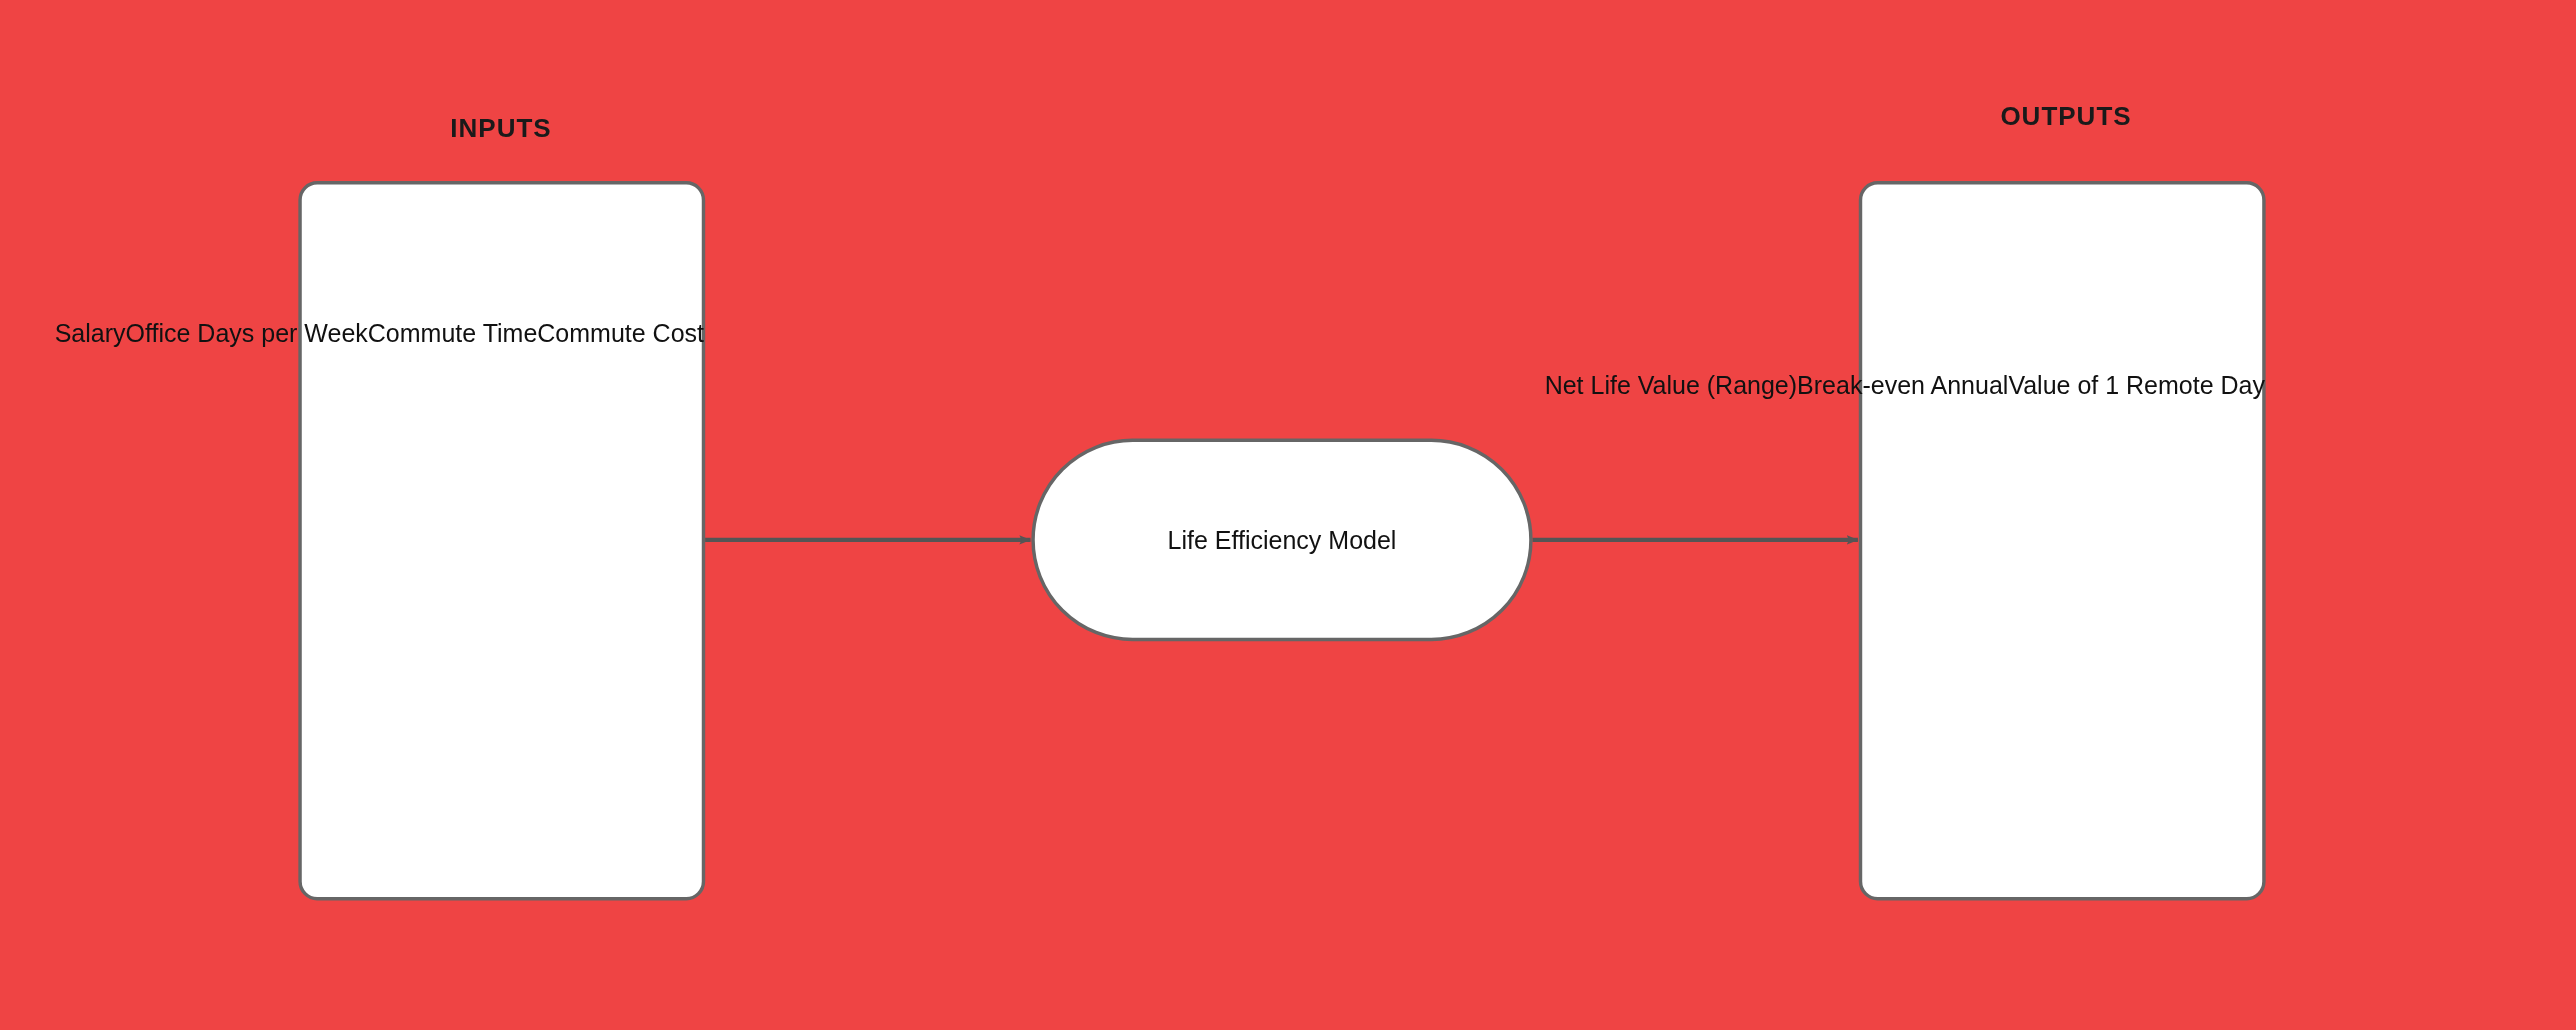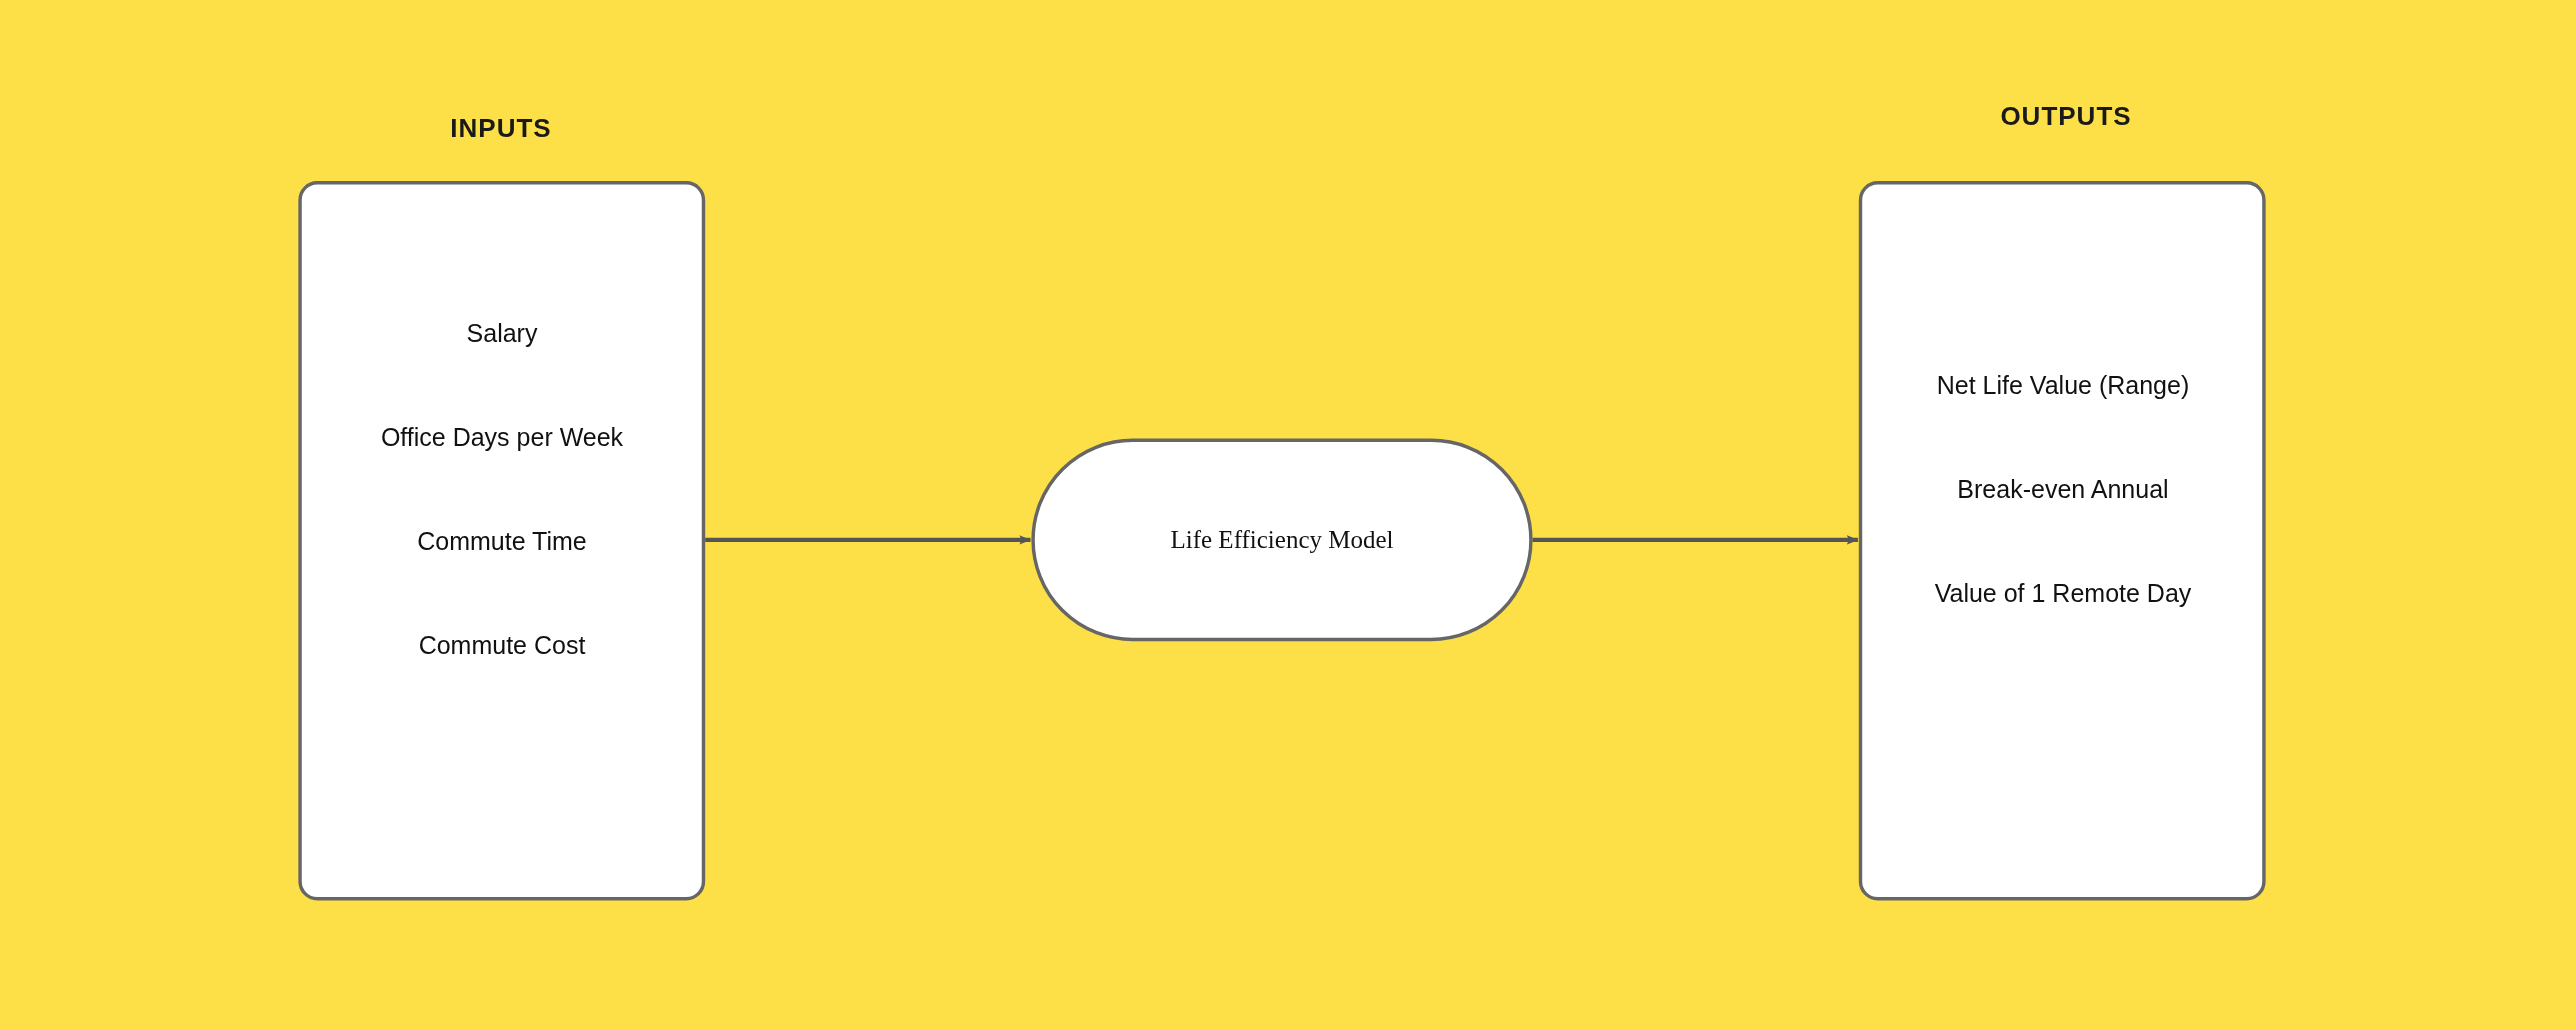--- a/index.html
+++ b/index.html
@@ -16,7 +16,7 @@
     position: relative;
     width: 2576px;
     height: 1030px;
-    background: #fde047;
+    background: #ef4444;
     overflow: hidden;
   }
   .diagram-svg {

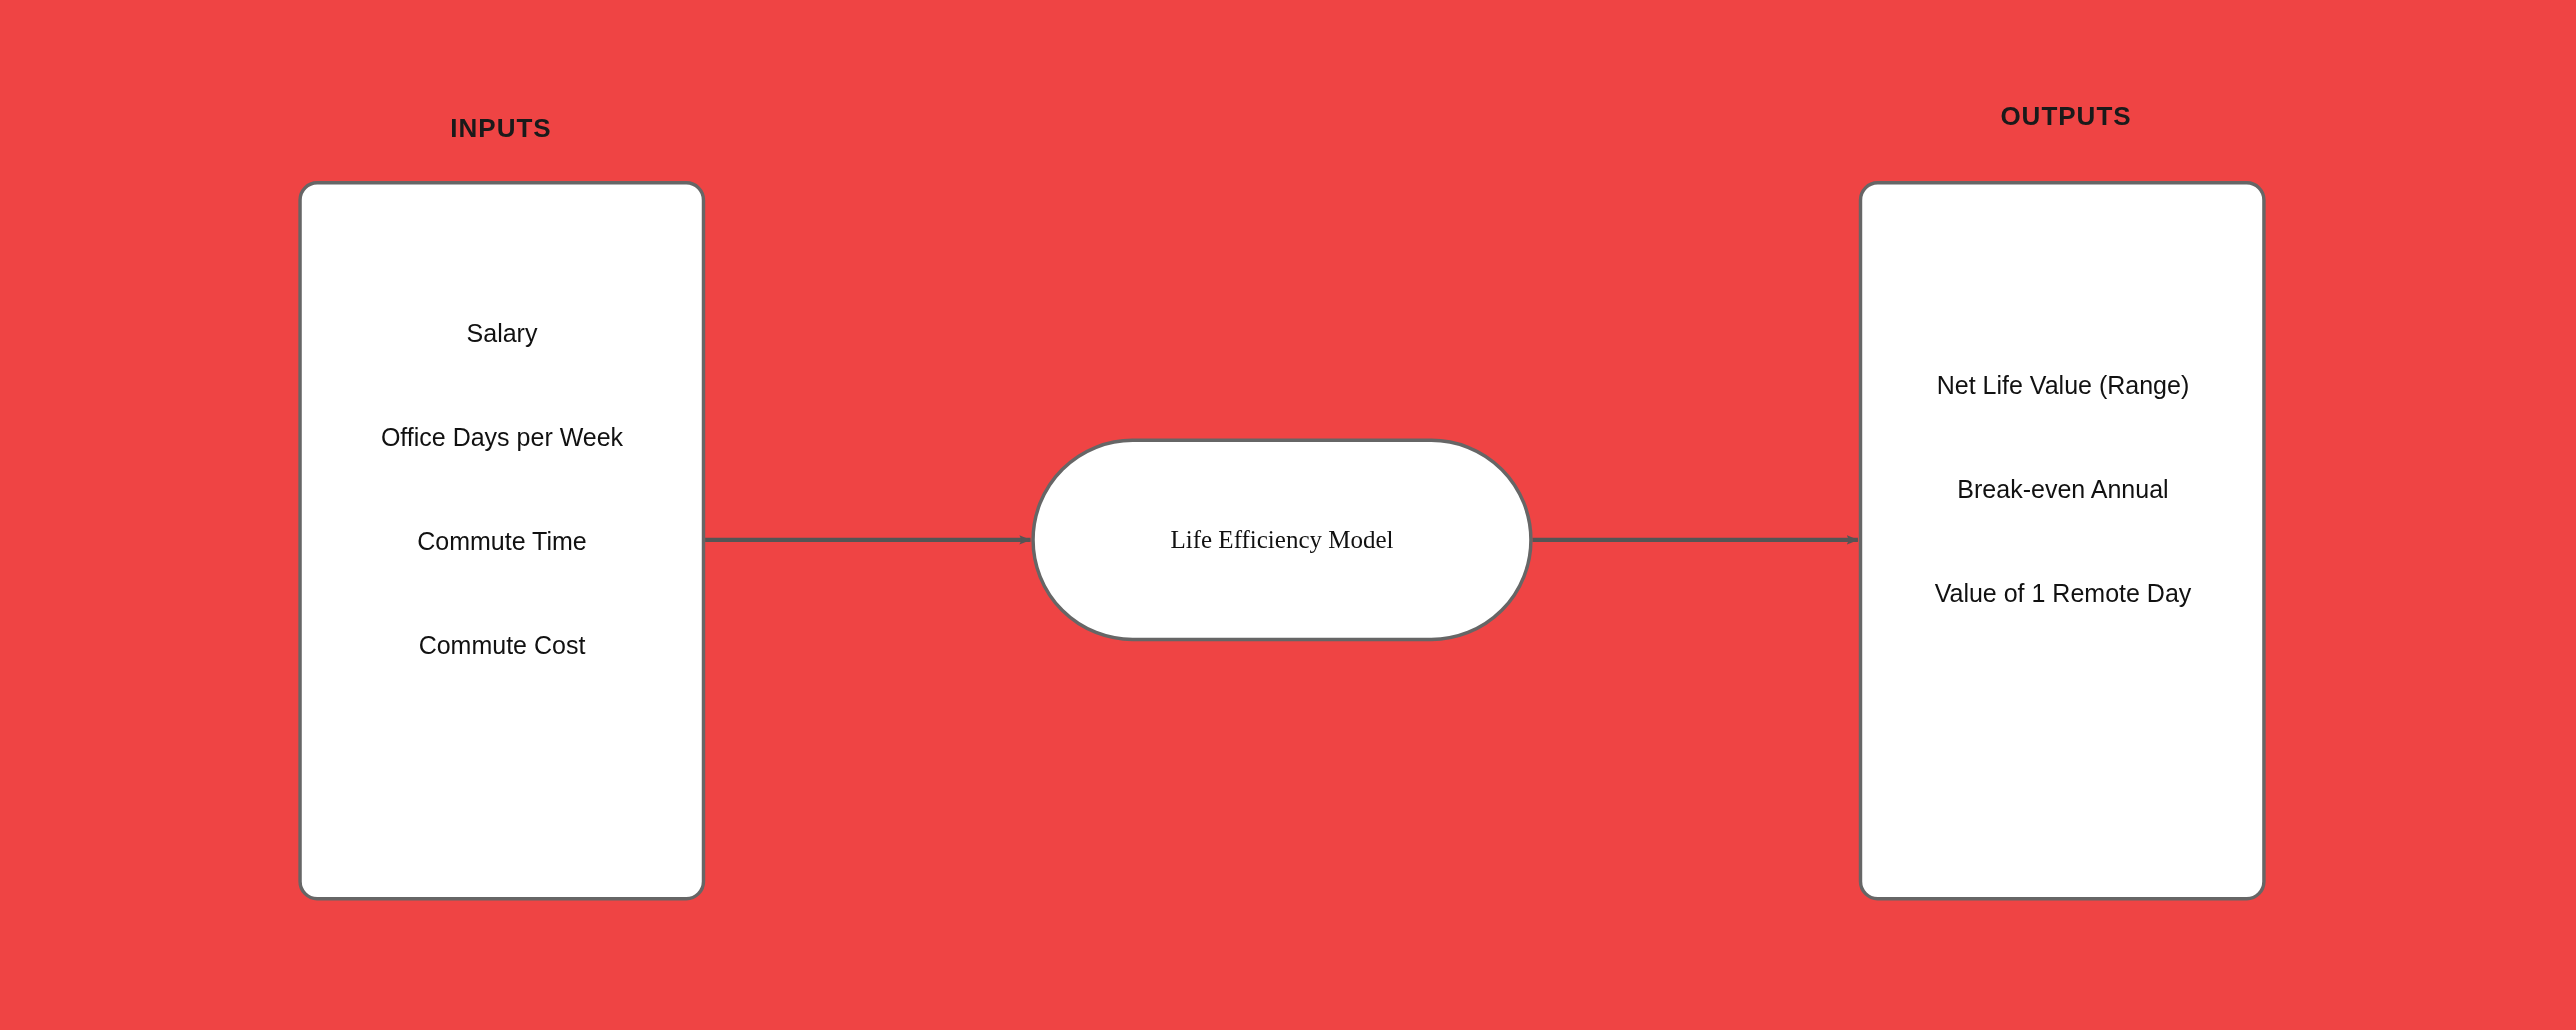--- a/index.html
+++ b/index.html
@@ -45,7 +45,7 @@
   .panel-items {
     position: absolute;
     display: flex;
-    flex-direction: column;
+    flex-direction: row;
     align-items: center;
     justify-content: flex-end;
   }

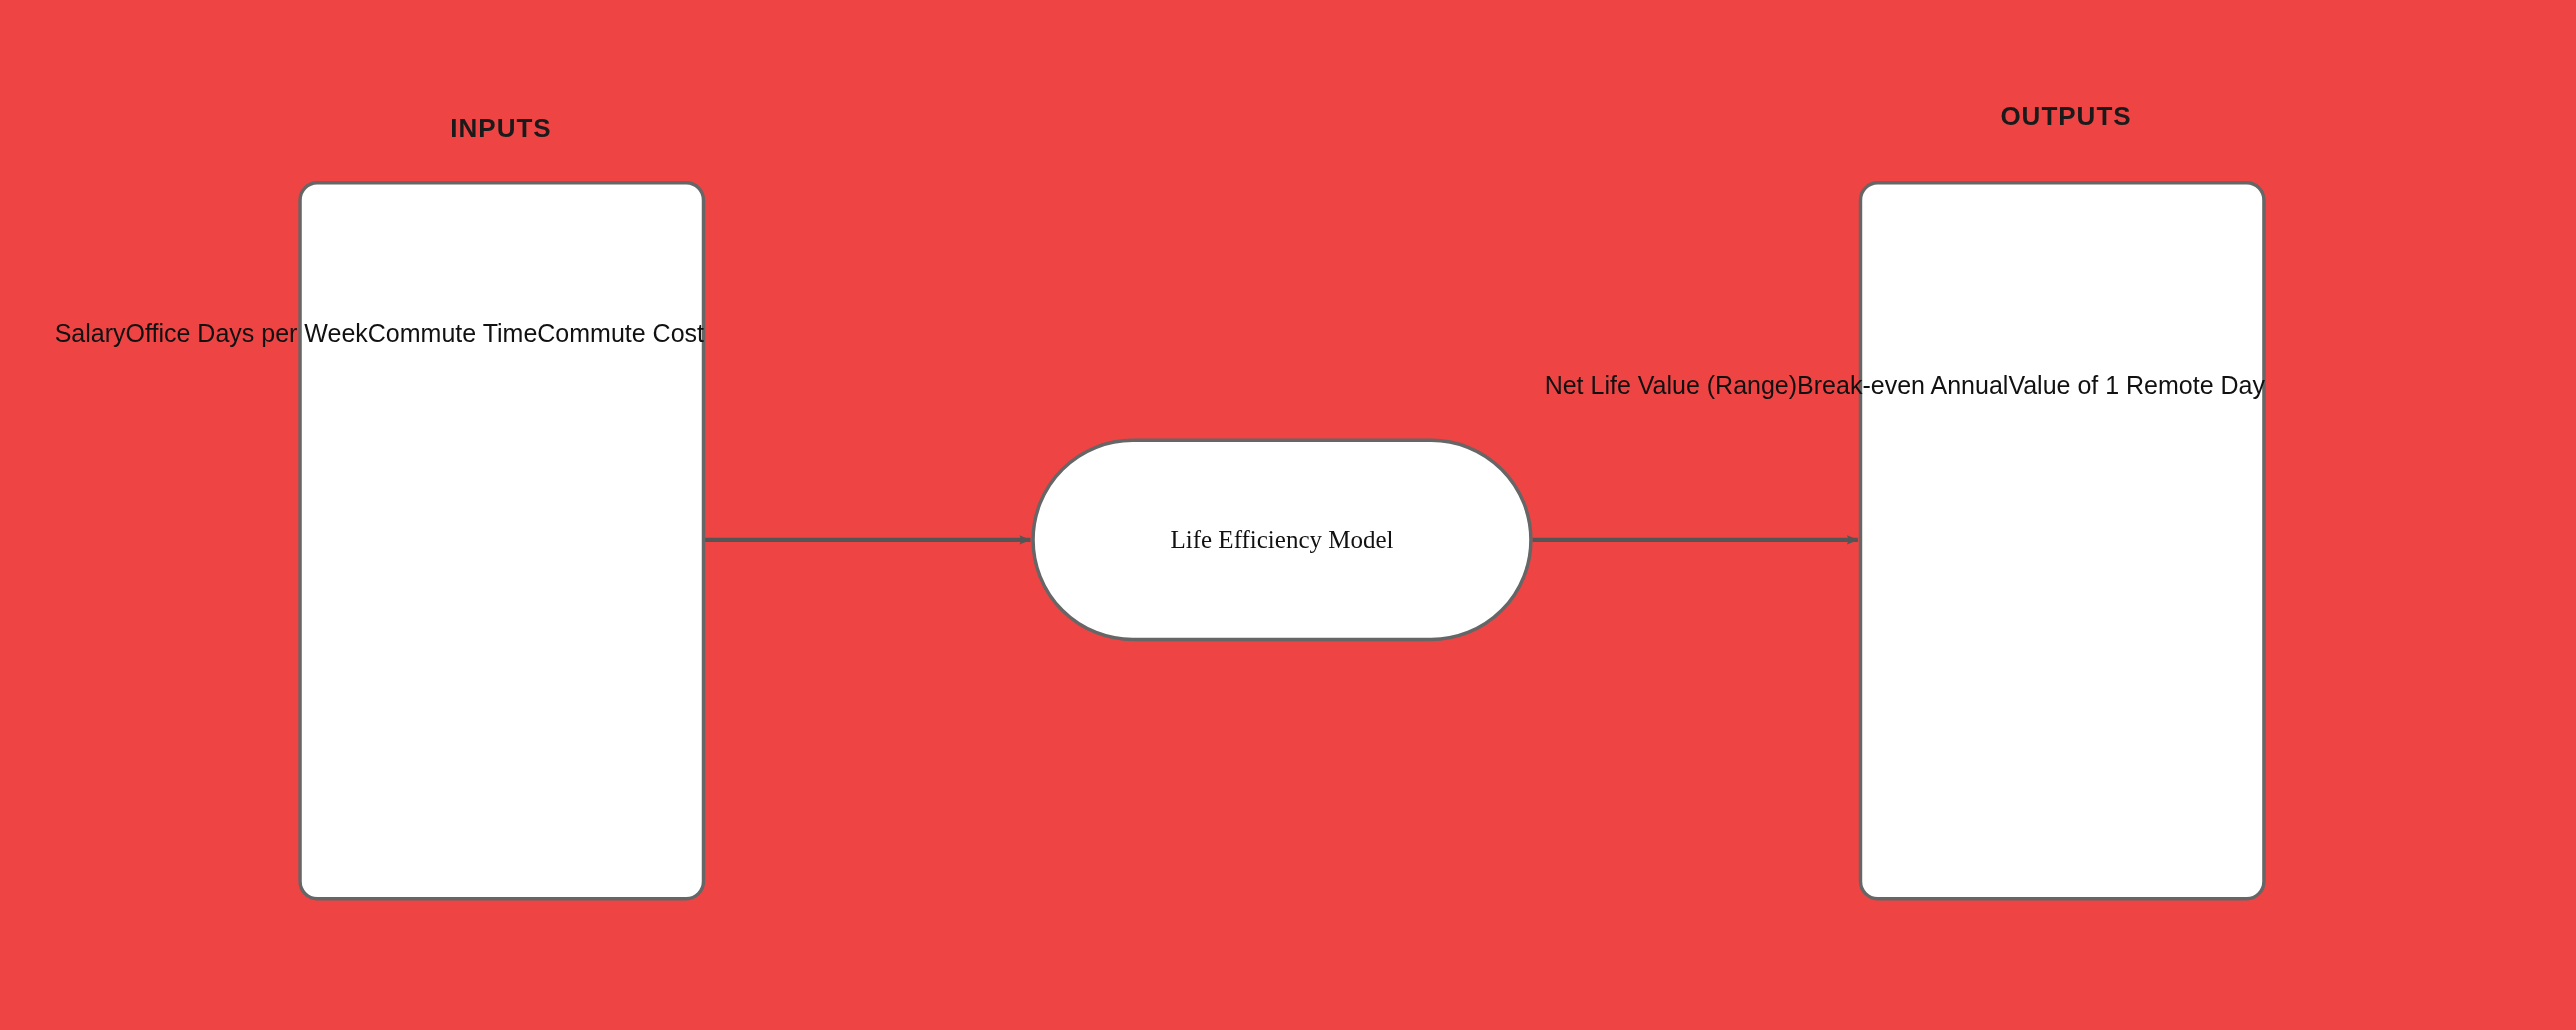--- a/index.html
+++ b/index.html
@@ -74,7 +74,7 @@
     left: 1282px;
     top: 540px;
     transform: translate(-50%, -50%);
-    font-family: Liberation Serif, serif;
+    font-family: Liberation Sans, sans-serif;
     font-size: 25px;
     color: #111111;
     white-space: nowrap;

